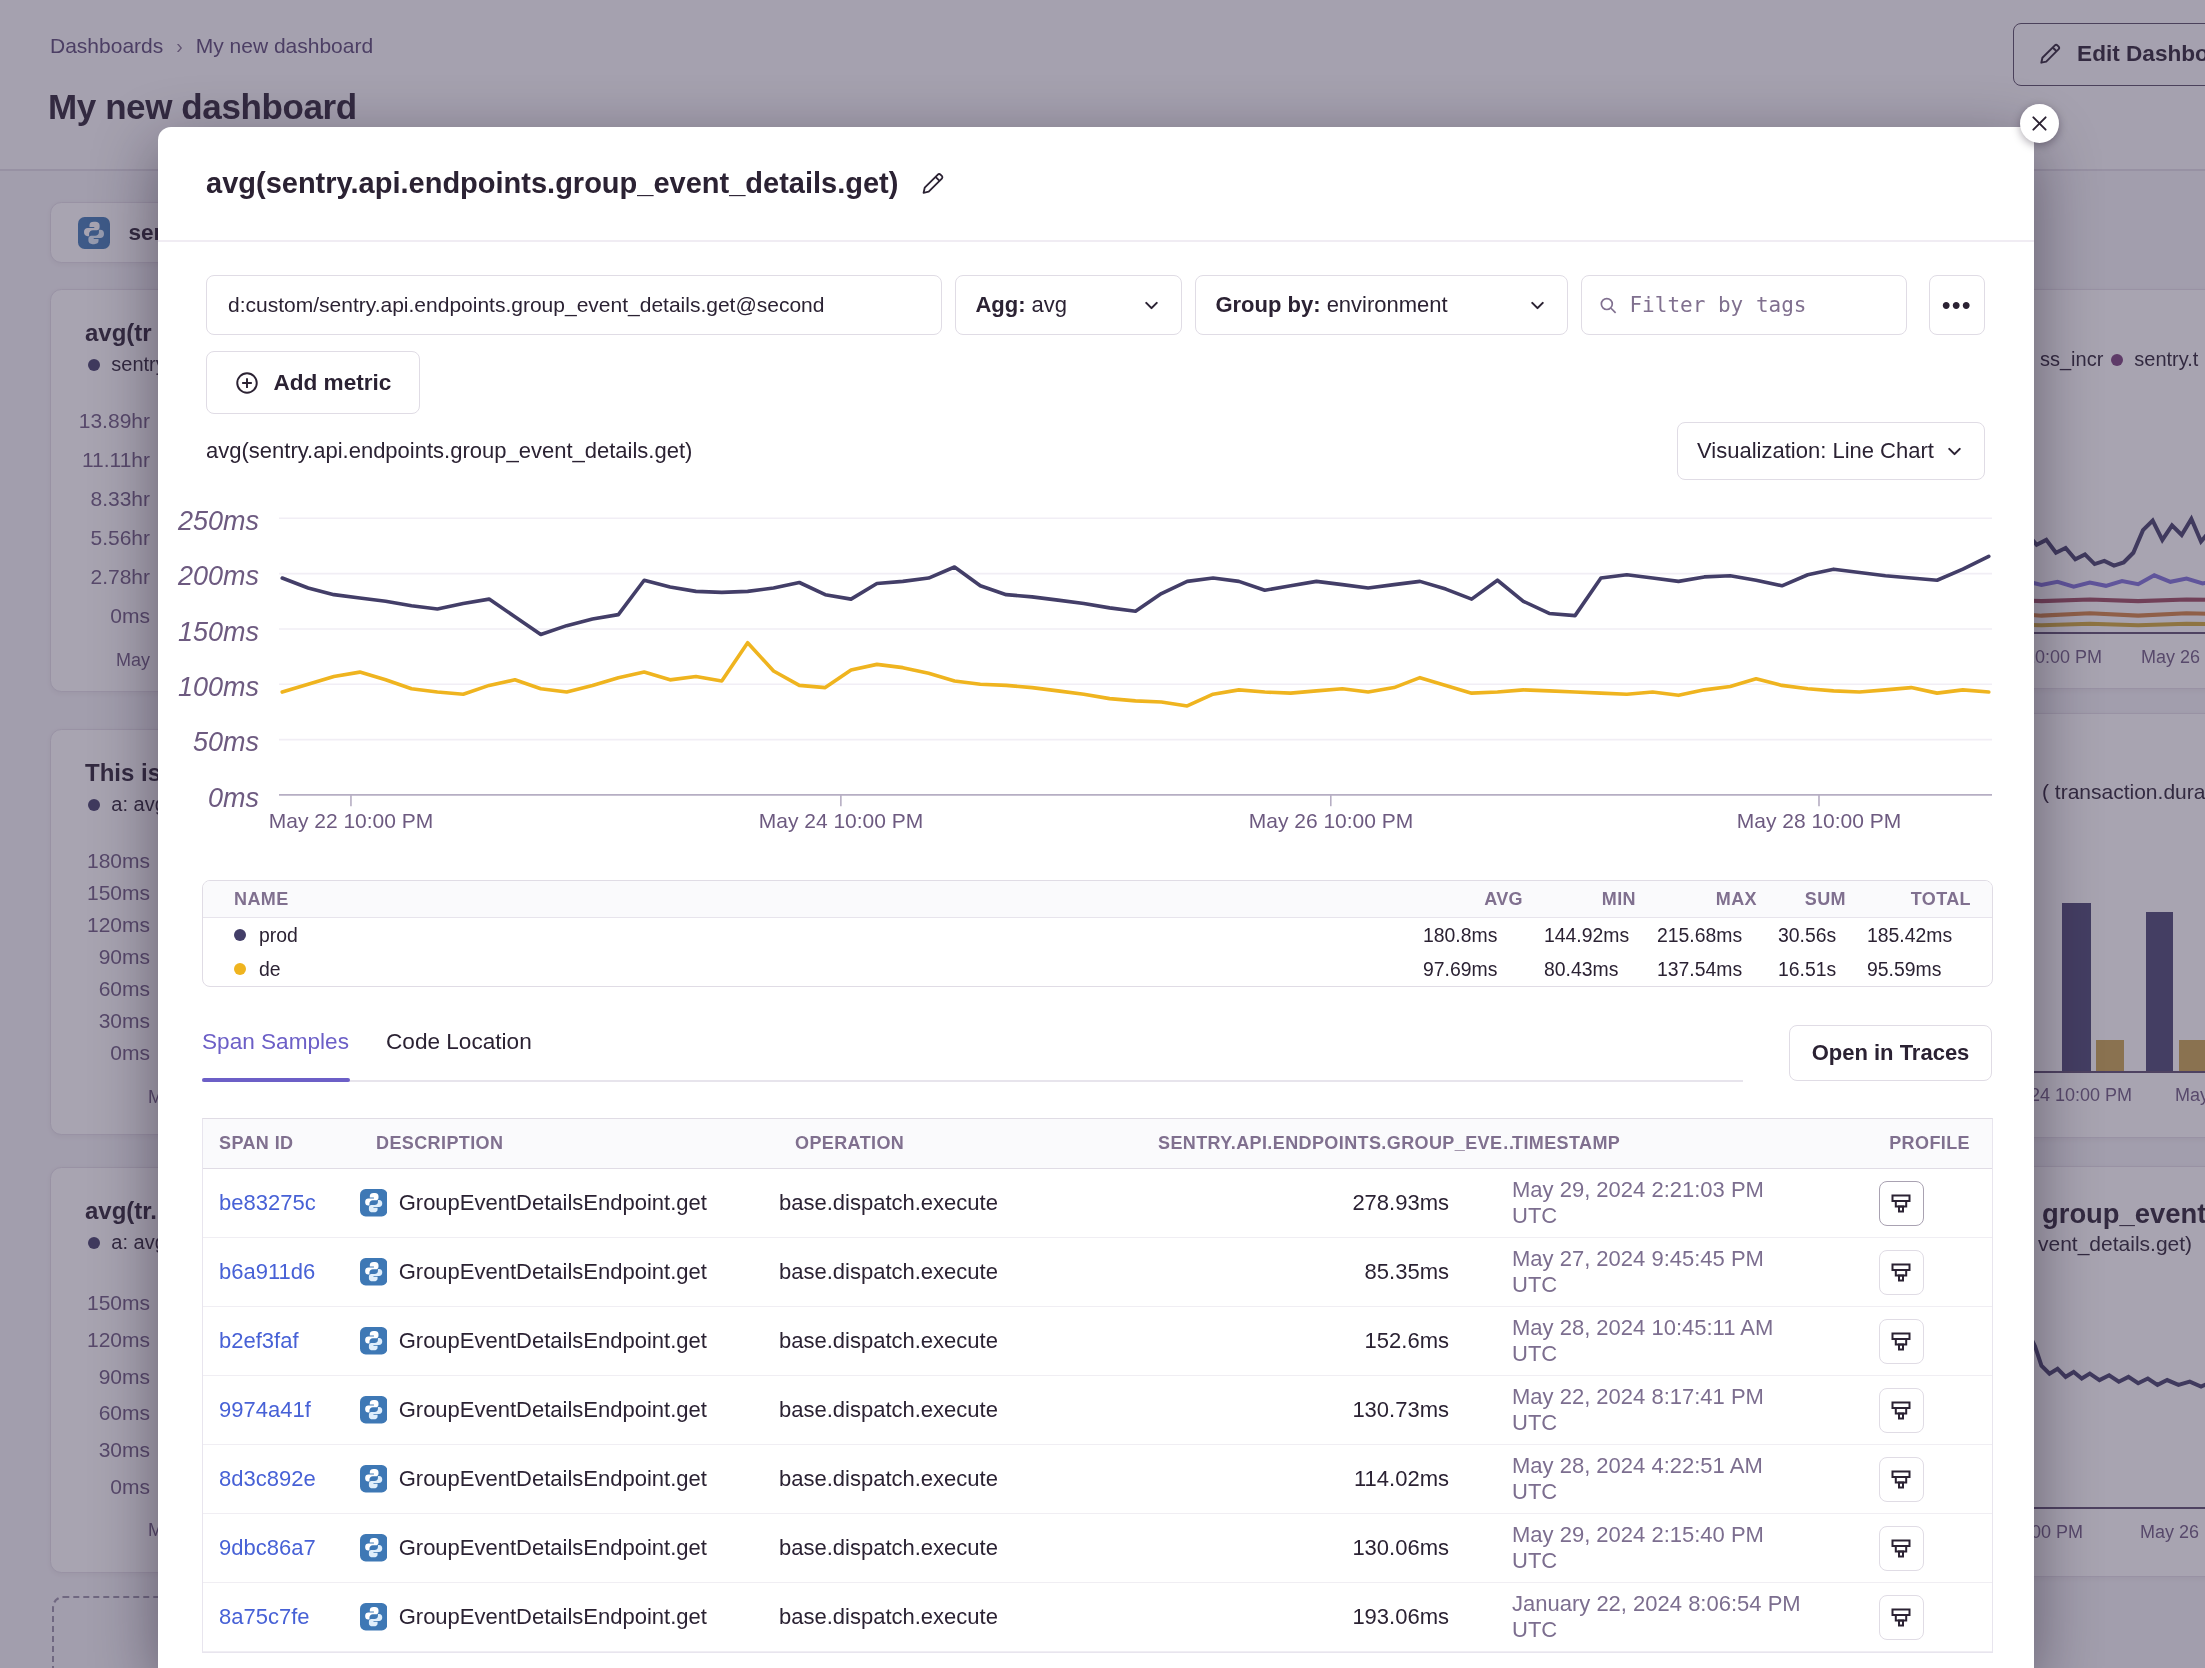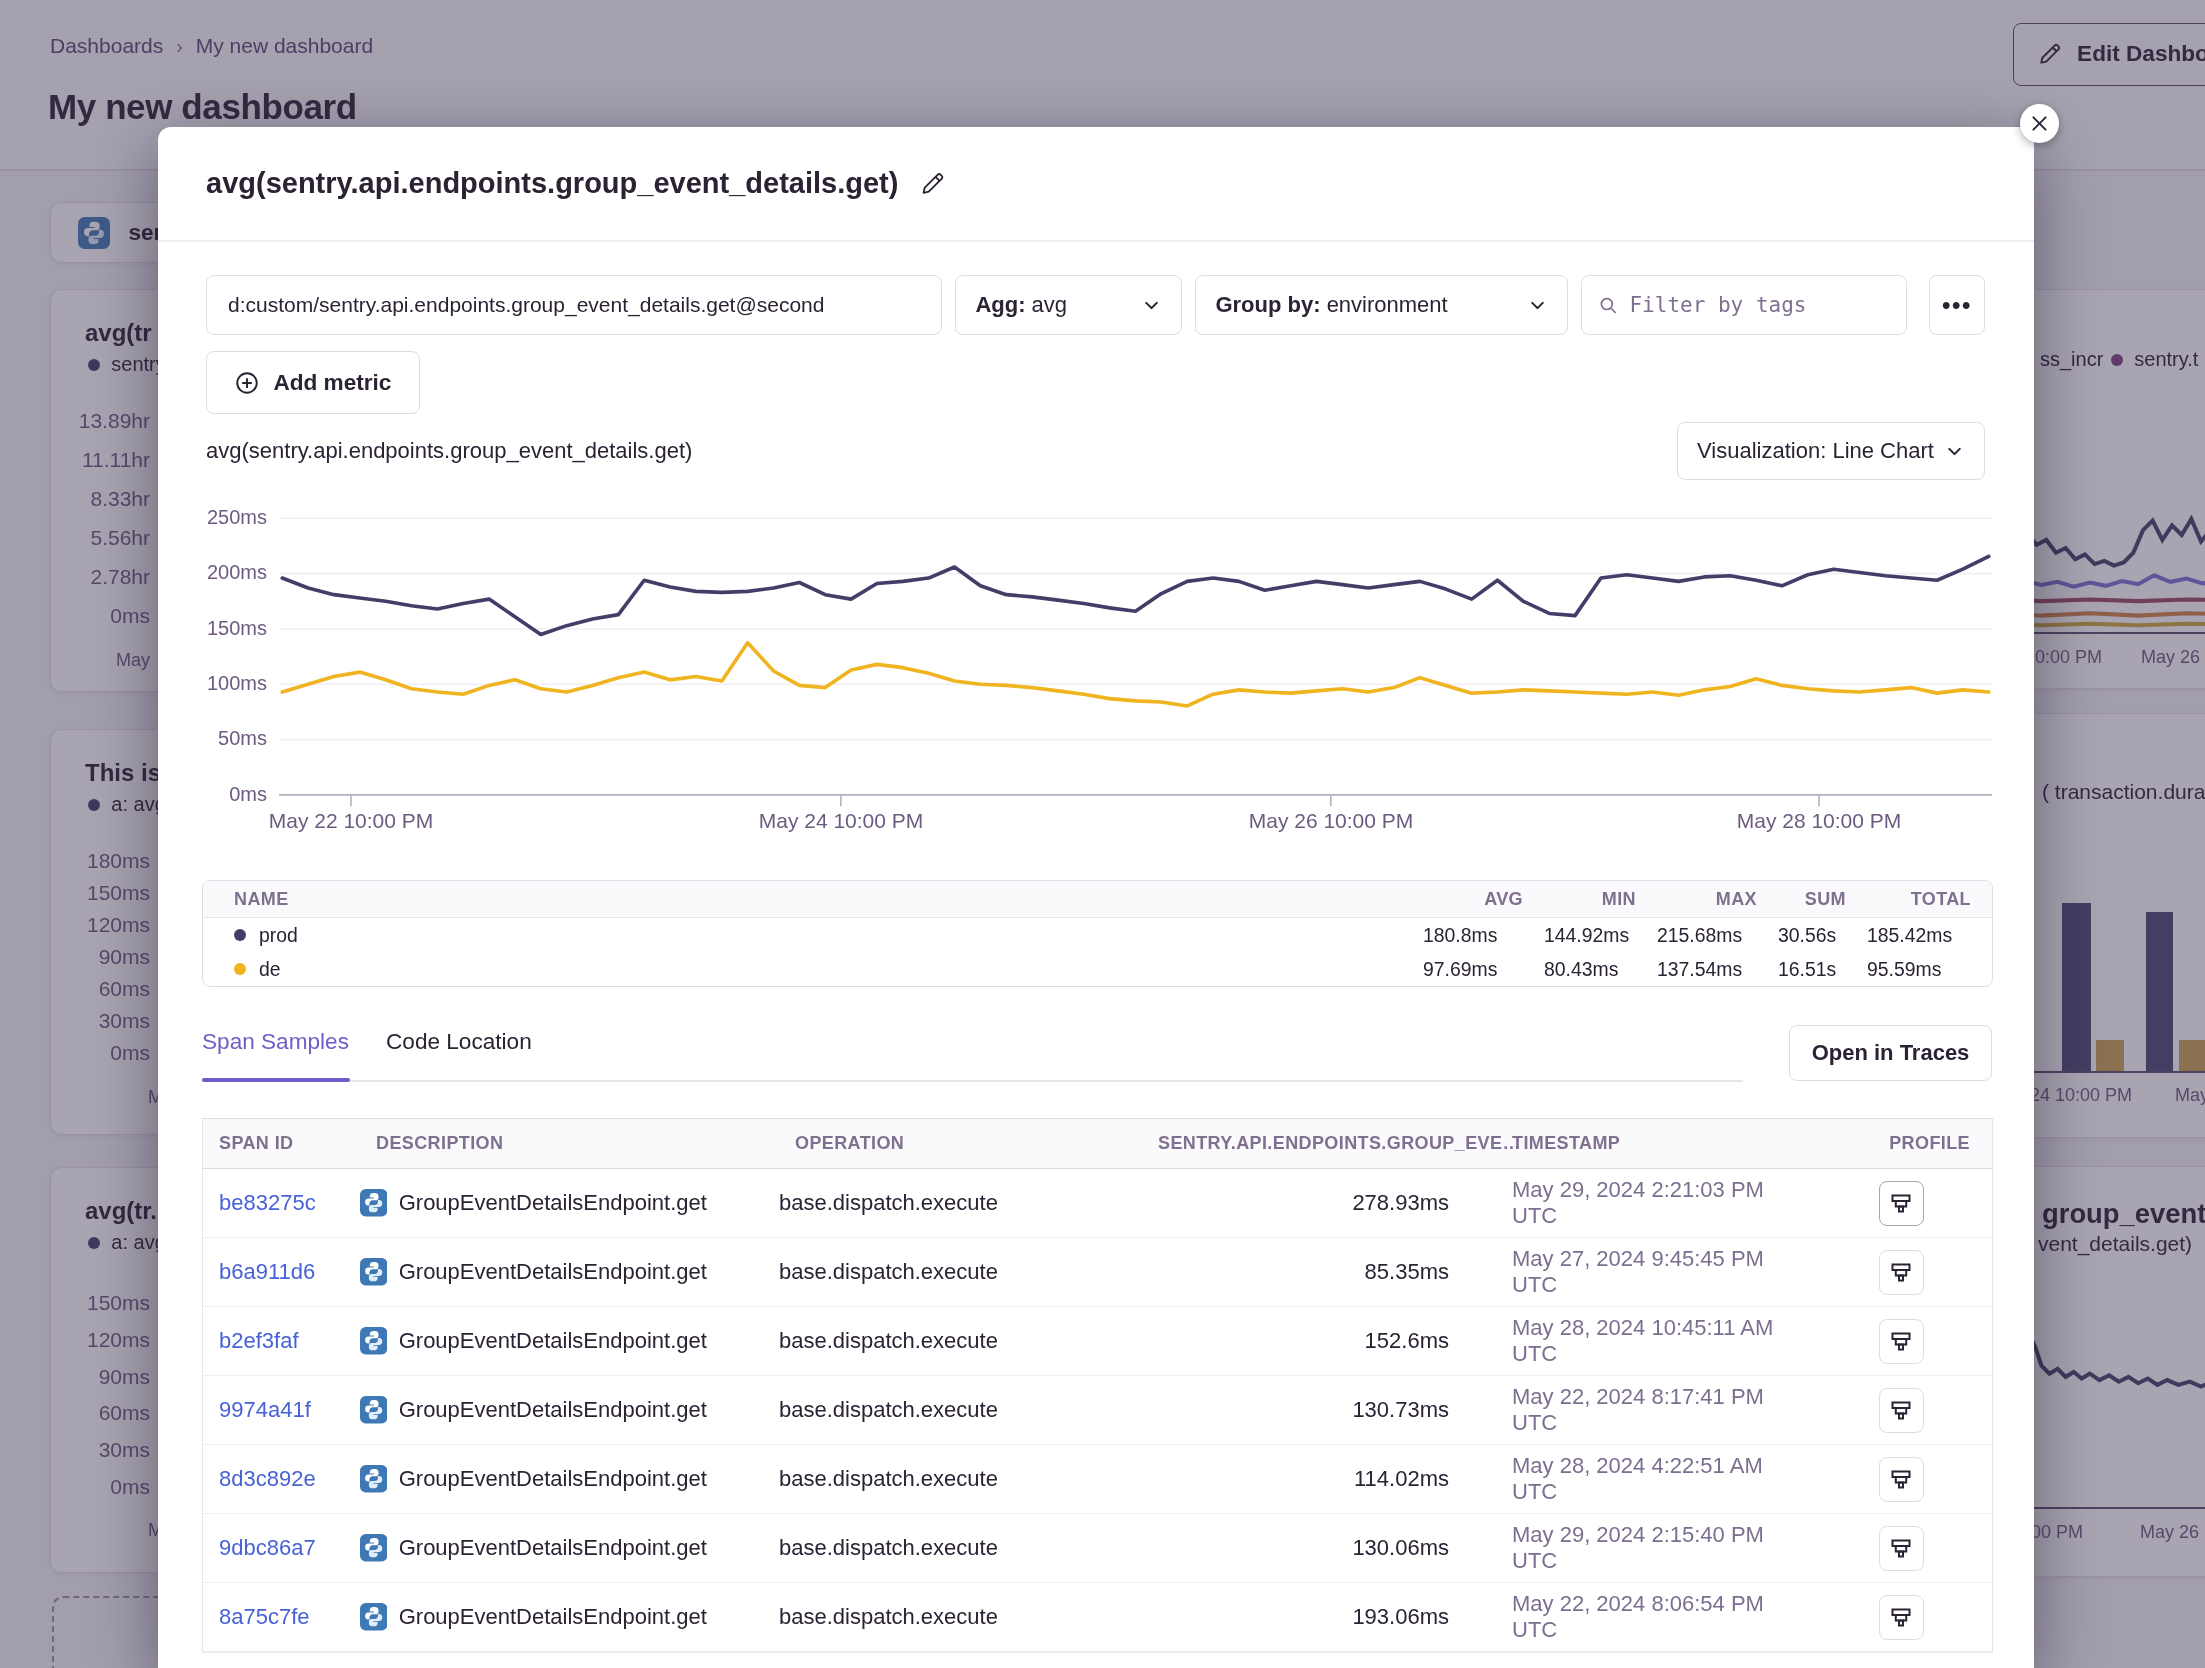--- a/index.html
+++ b/index.html
@@ -74,7 +74,7 @@
   #viz-select .lbl { font-weight:normal; }
 
   #ylabel-col { position:absolute; left:16px; top:0; width:97px; }
-  .ytick { position:absolute; right:4px; font-size:20px; color:#6d5a80; }
+  .ytick { position:absolute; right:12px; font-size:27px; color:#6d5a80;font-style:italic; }
   #xlabel-row { position:absolute; left:121px; top:682px; width:1713px; height:29px; }
   .xtick { position:absolute; width:258px; margin-left:-129px; text-align:center; font-size:21px; color:#6d5a80; }
 

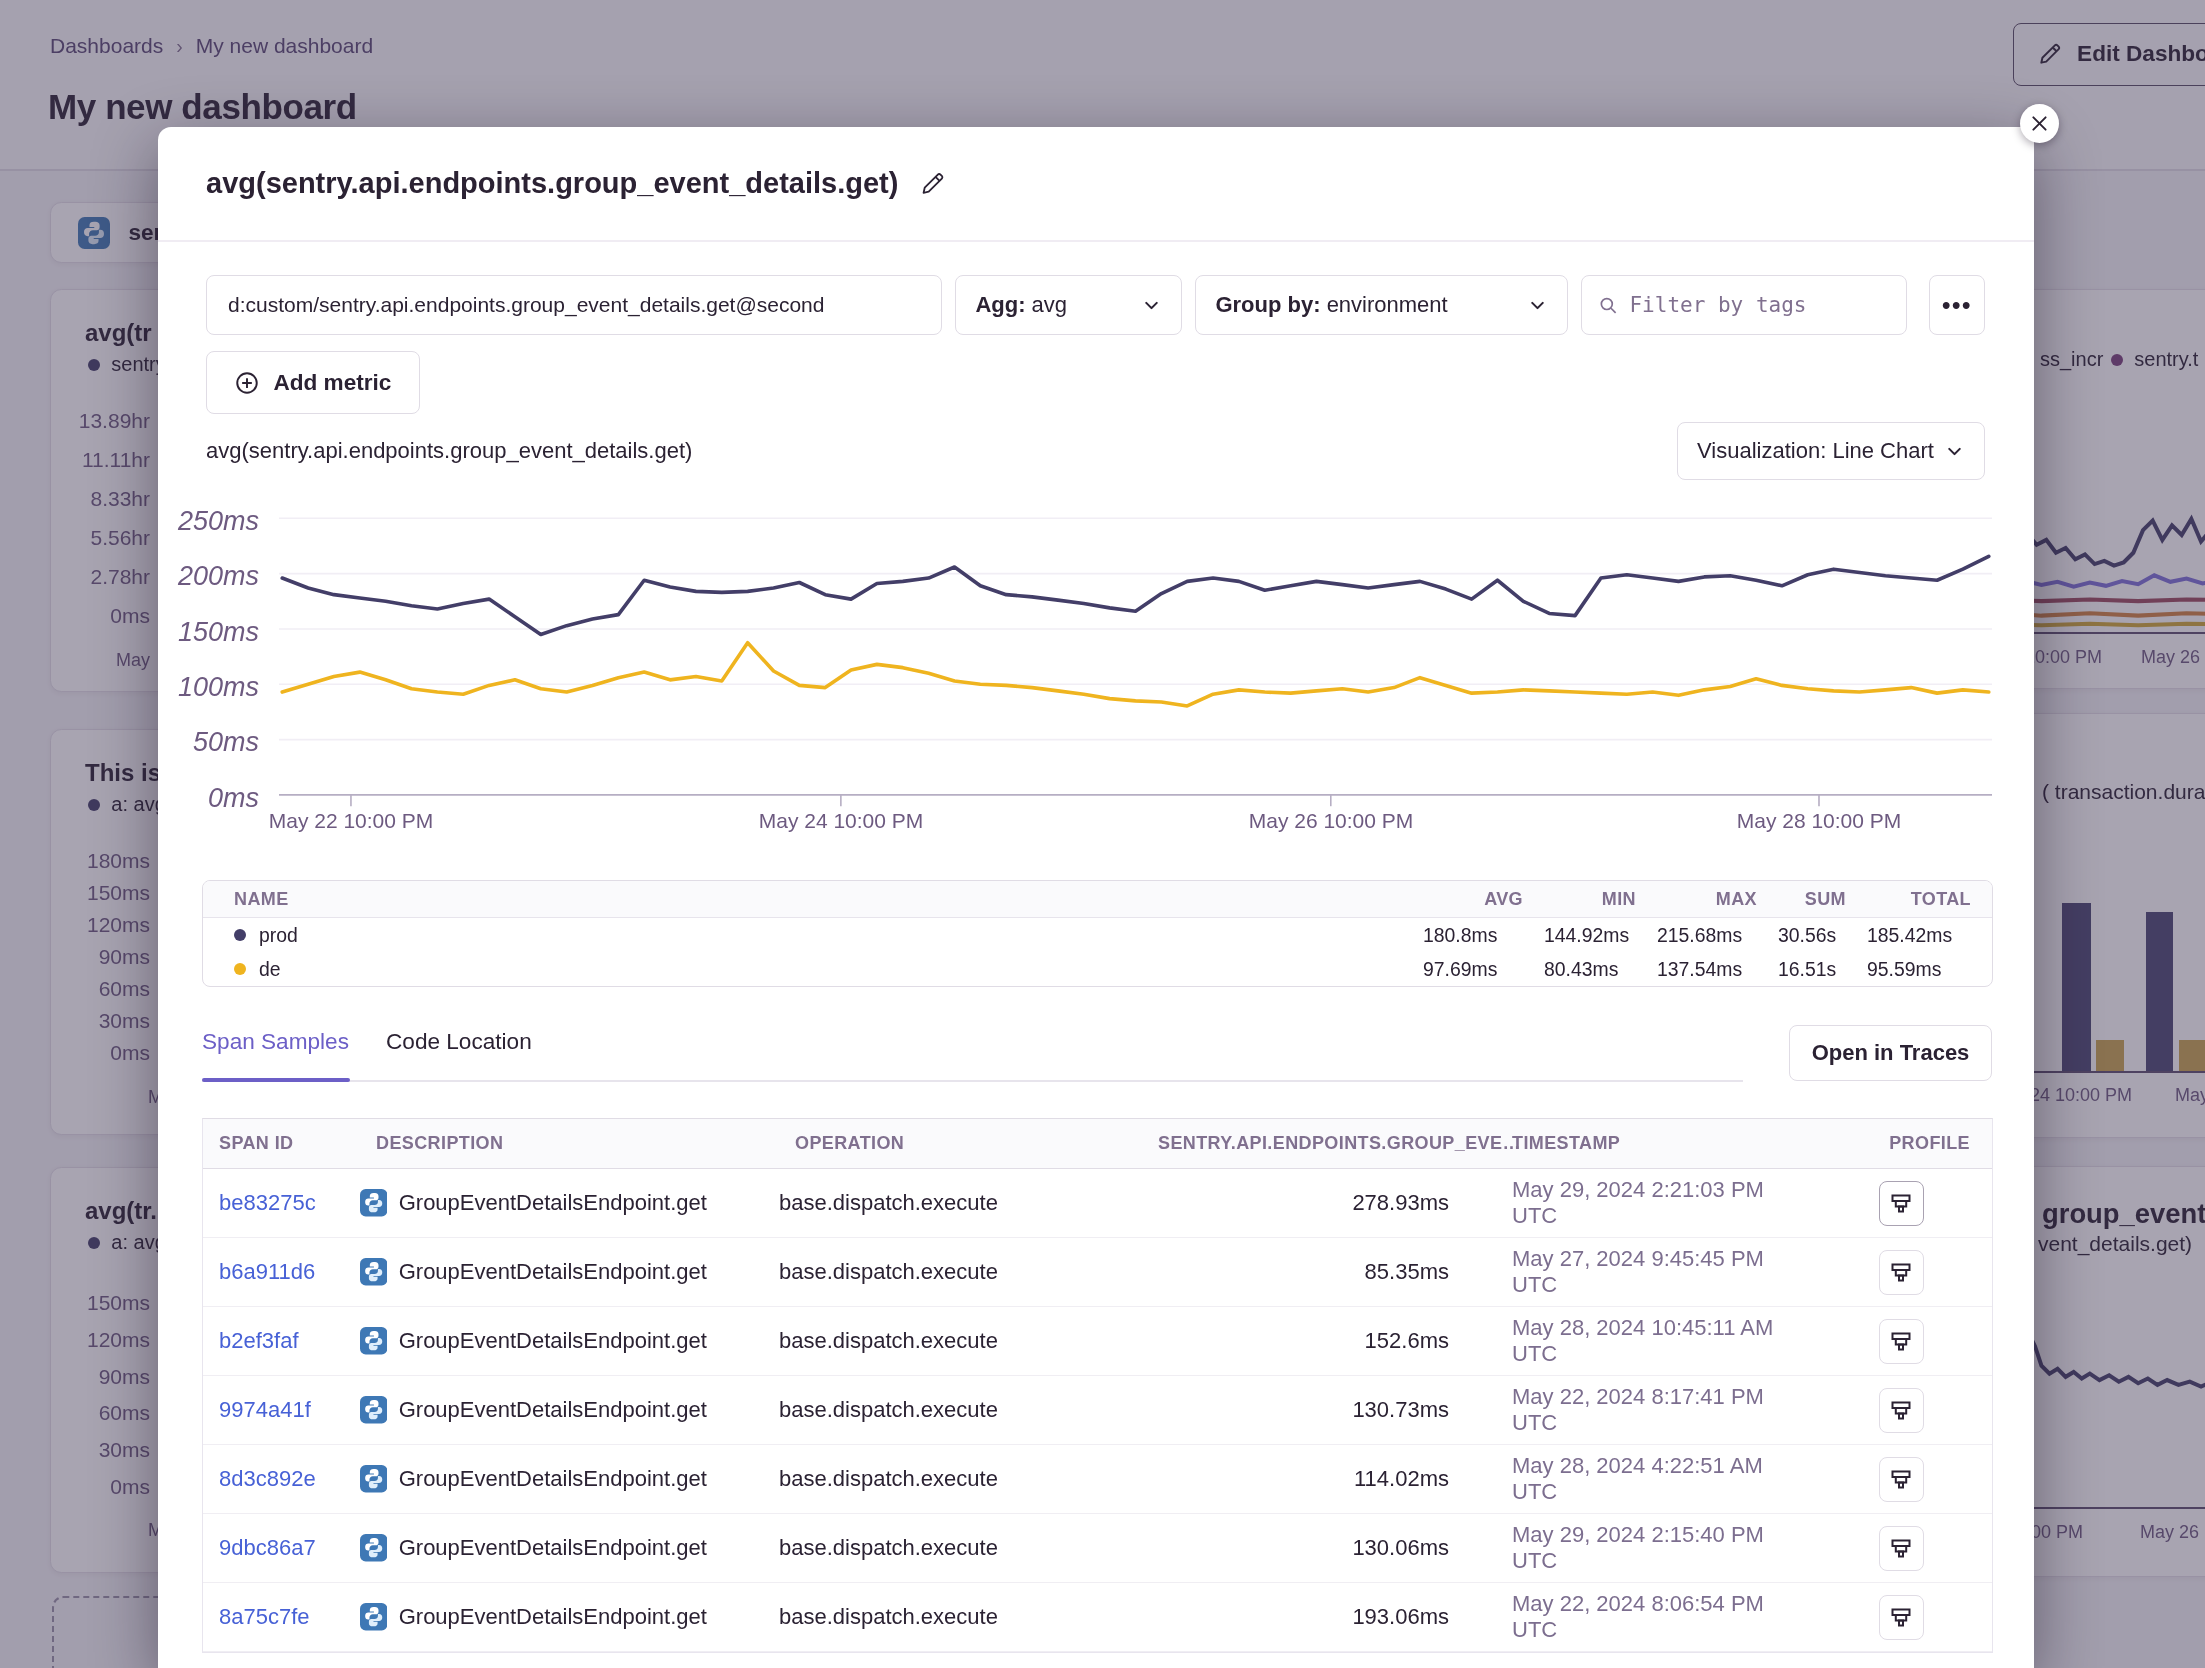--- a/index.html
+++ b/index.html
@@ -551,7 +551,7 @@
           </div>
           <div>base.dispatch.execute</div>
           <div class="cell-value">193.06ms</div>
-          <div class="cell-ts">May 22, 2024 8:06:54 PM UTC</div>
+          <div class="cell-ts">January 22, 2024 8:06:54 PM UTC</div>
           <div class="cell-profile">
             <button class="profile-btn">
               <svg width="24" height="24" viewBox="0 0 24 24" fill="none" stroke="#2b2233" stroke-width="2">

